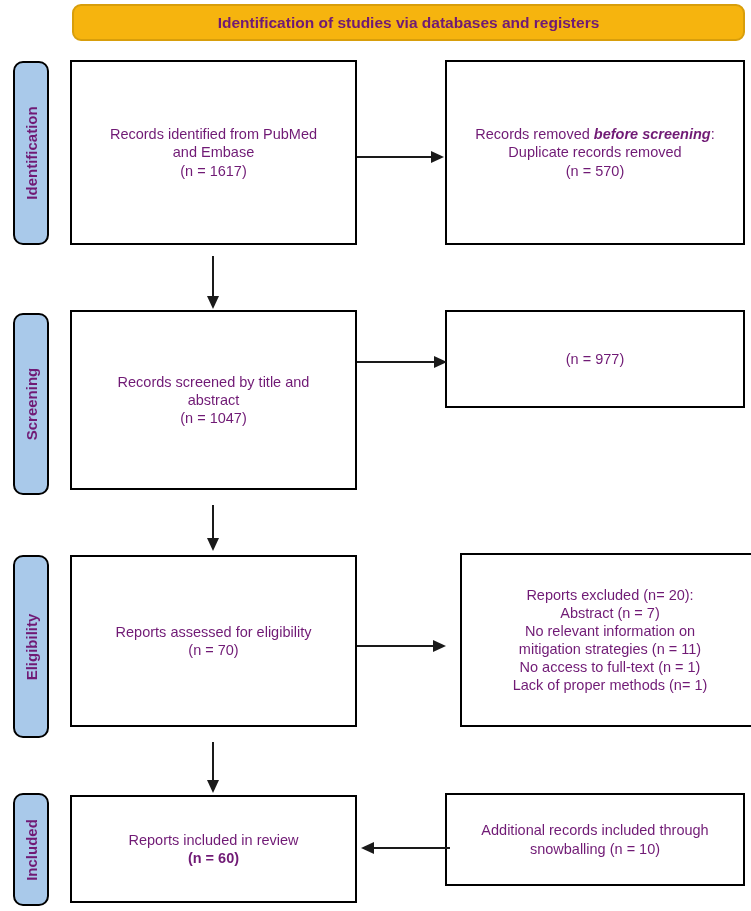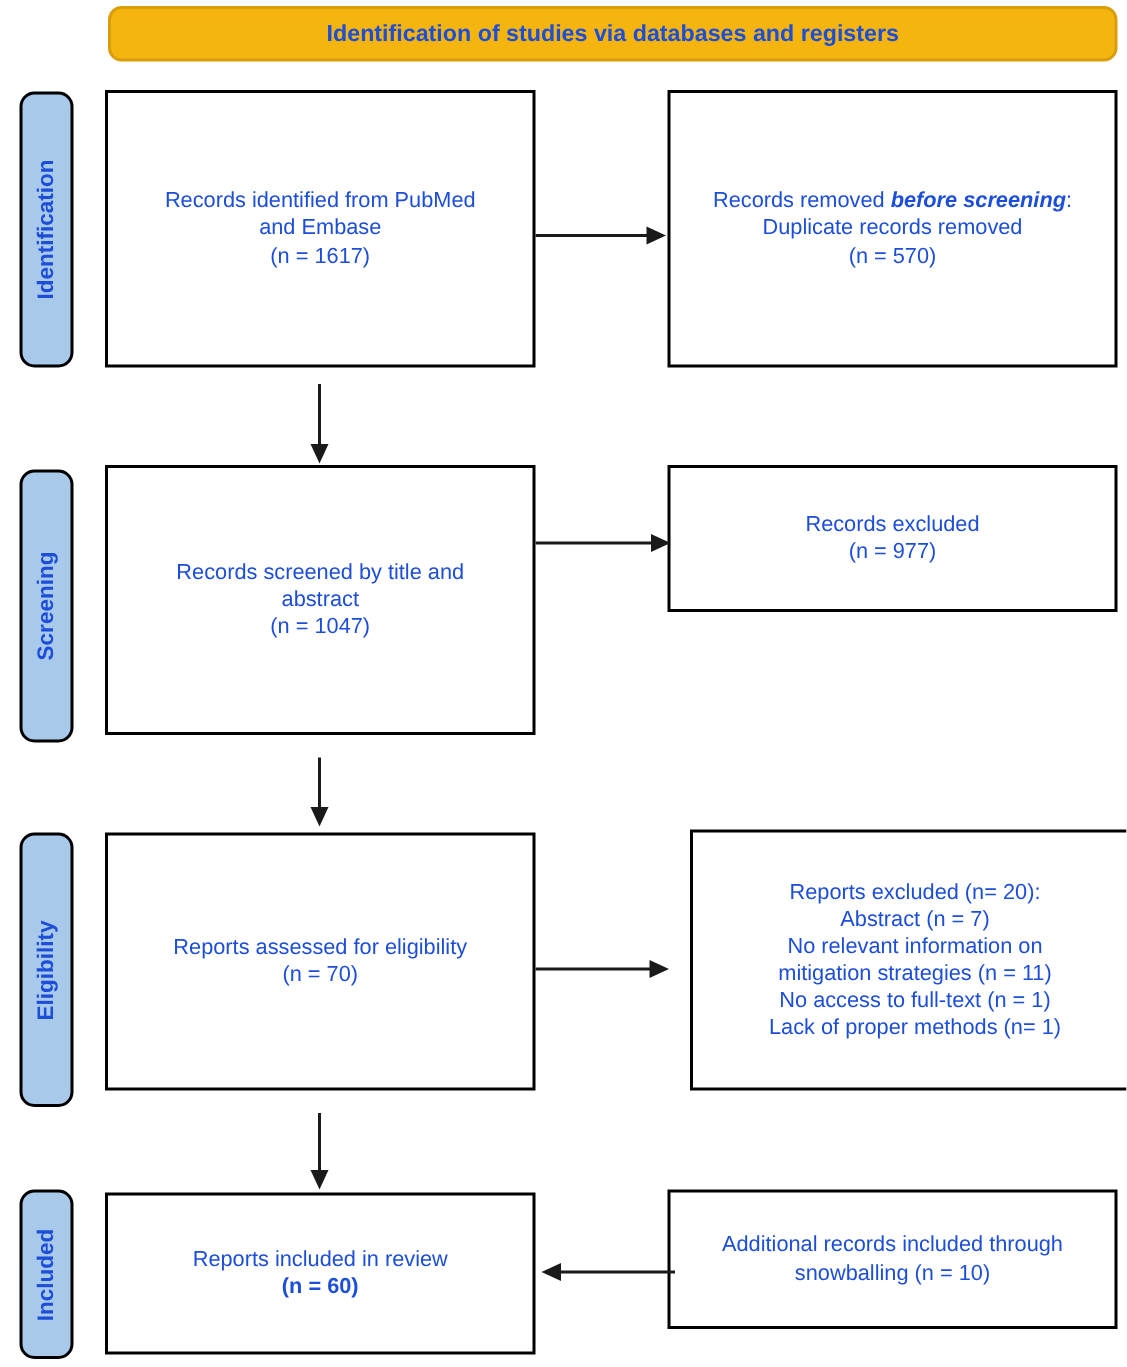--- a/index.html
+++ b/index.html
@@ -16,7 +16,7 @@
     width:751px;height:911px;
     background:#ffffff;
     font-family:"Liberation Sans","DejaVu Sans",sans-serif;
-    color:#1d4ed8;
+    color:#701a75;
     overflow:hidden;
   }
   .banner{

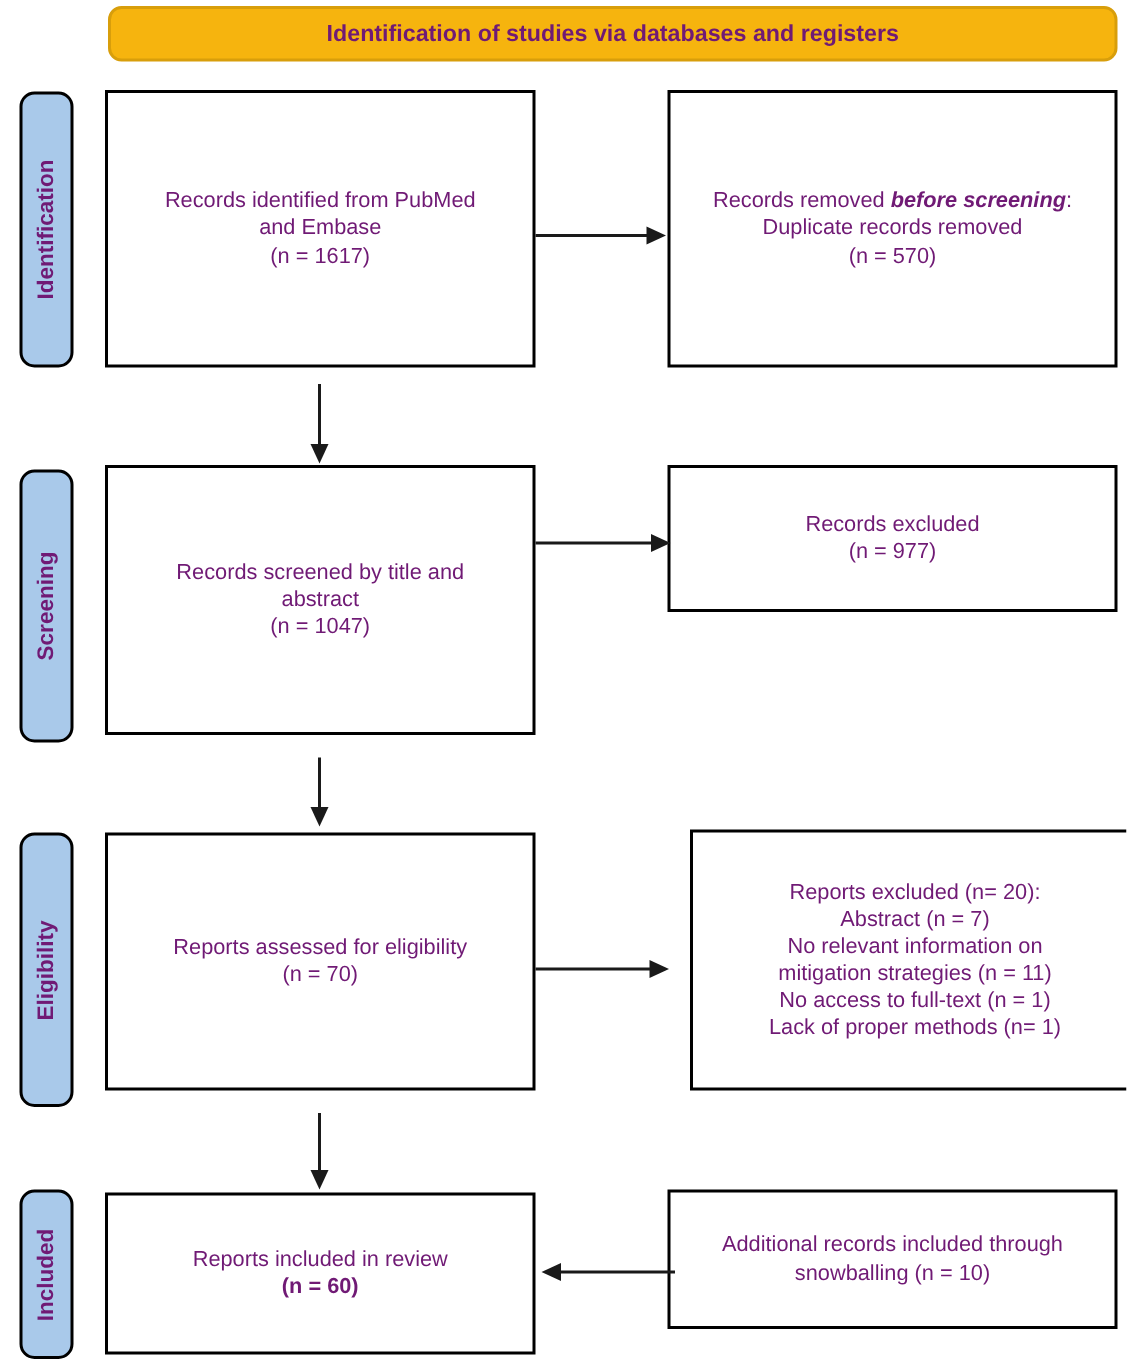--- a/index.html
+++ b/index.html
@@ -111,7 +111,6 @@
   </div>
   <div class="box" style="left:445px;top:310px;width:300px;height:98px;">
     <div class="lines">
-      <div class="line">Records excluded</div>
       <div class="line">(n = 977)</div>
     </div>
   </div>

